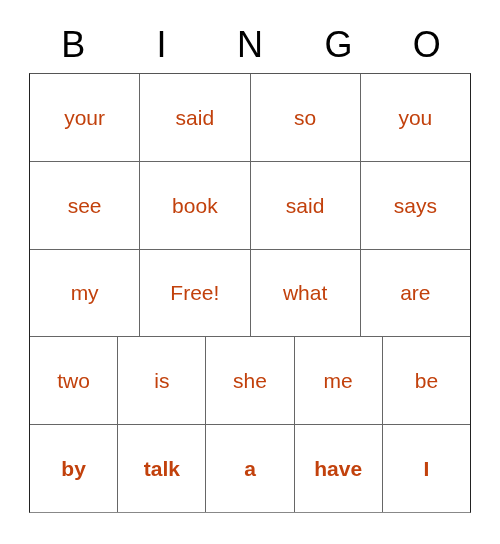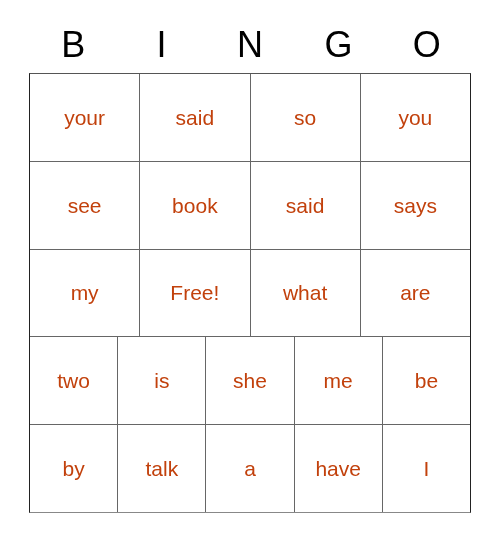--- a/index.html
+++ b/index.html
@@ -59,6 +59,7 @@
   }
   .grid-row:last-child {
     border-bottom: none;
+    font-weight: bold;
   }
   .grid-cell {
     flex: 1 1 0;

